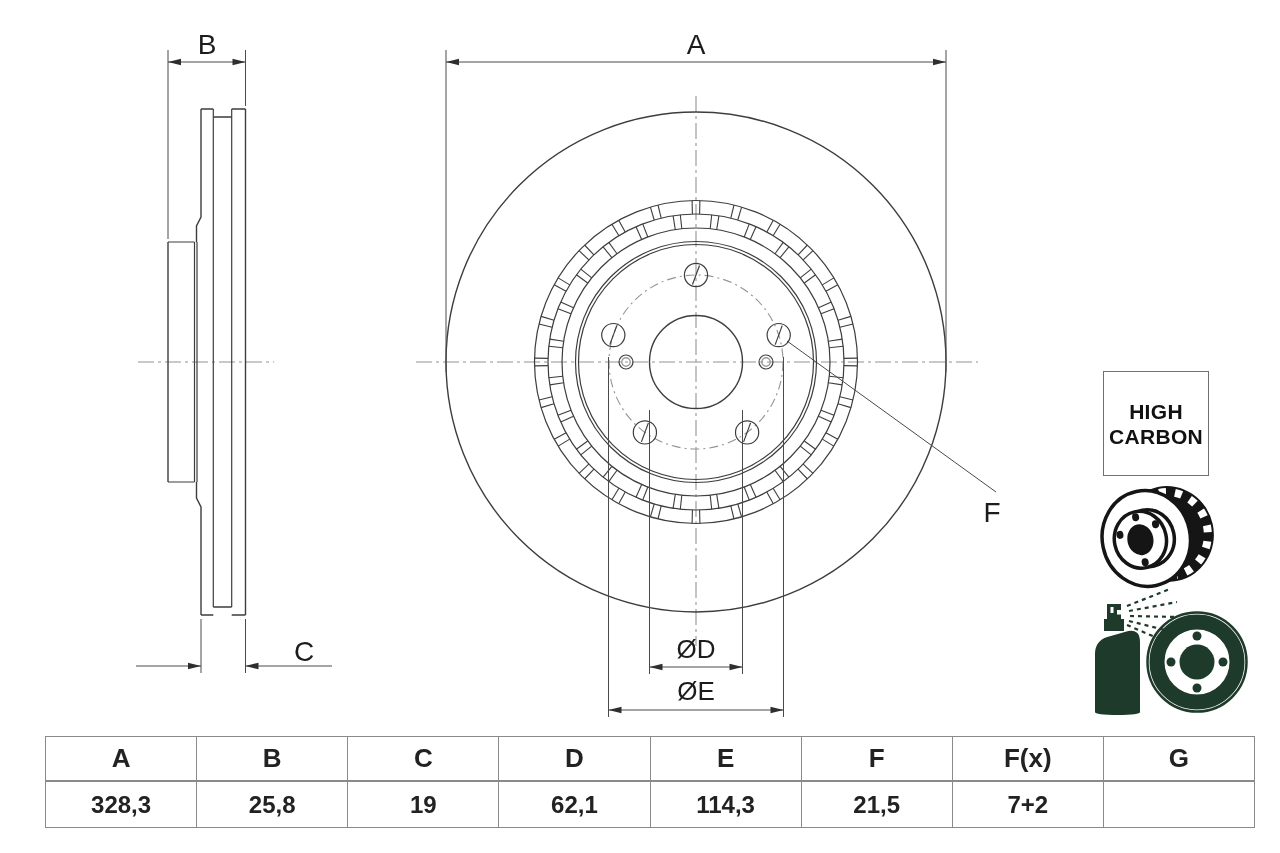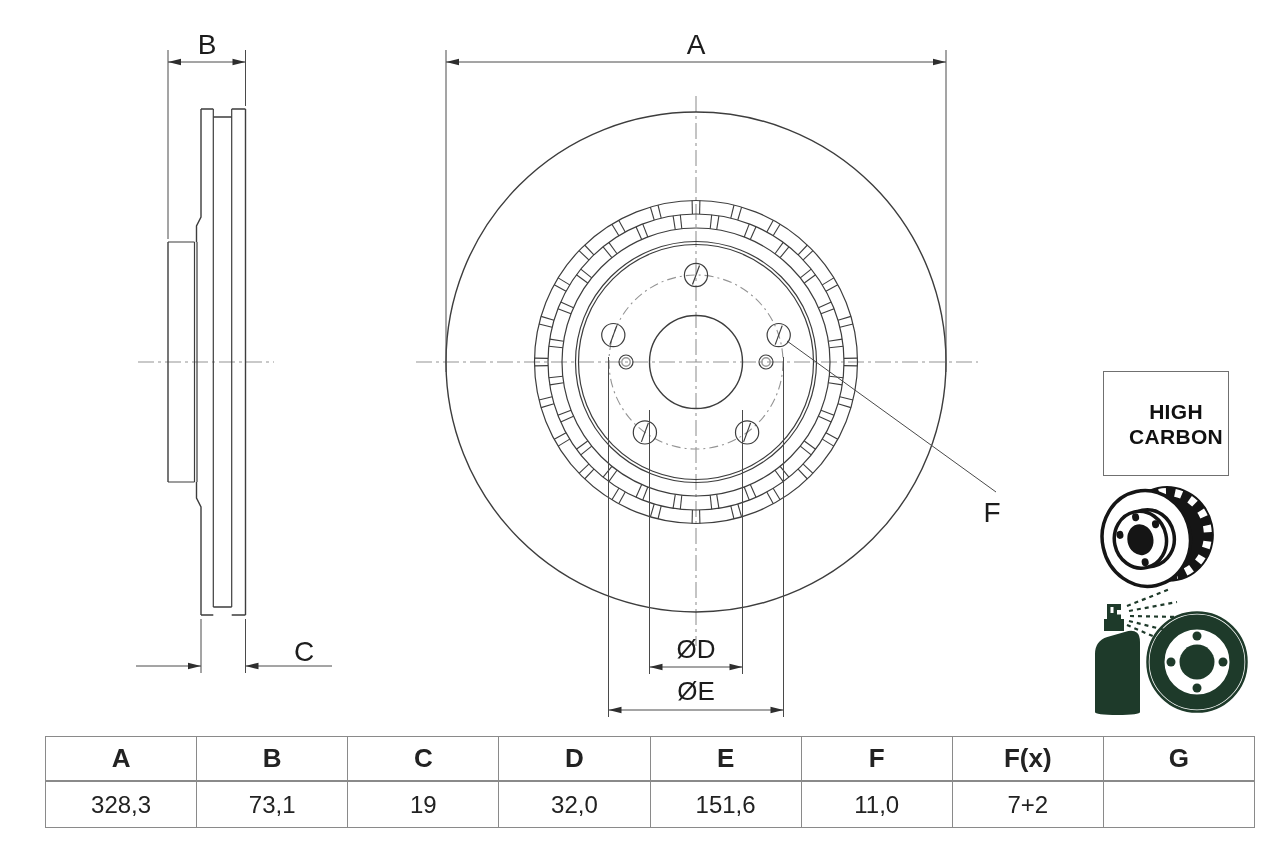--- a/index.html
+++ b/index.html
@@ -24,7 +24,7 @@
     position:absolute;left:1103px;top:371px;width:104px;height:103px;
     border:1.5px solid #707070;display:flex;flex-direction:column;
     align-items:center;justify-content:center;background:#fff;
-    font-weight:bold;font-size:21px;line-height:25px;color:#111;letter-spacing:.3px;padding-left:20px;
+    font-weight:bold;font-size:21px;line-height:25px;color:#111;letter-spacing:.3px;
   }
   
   table.spec-table{

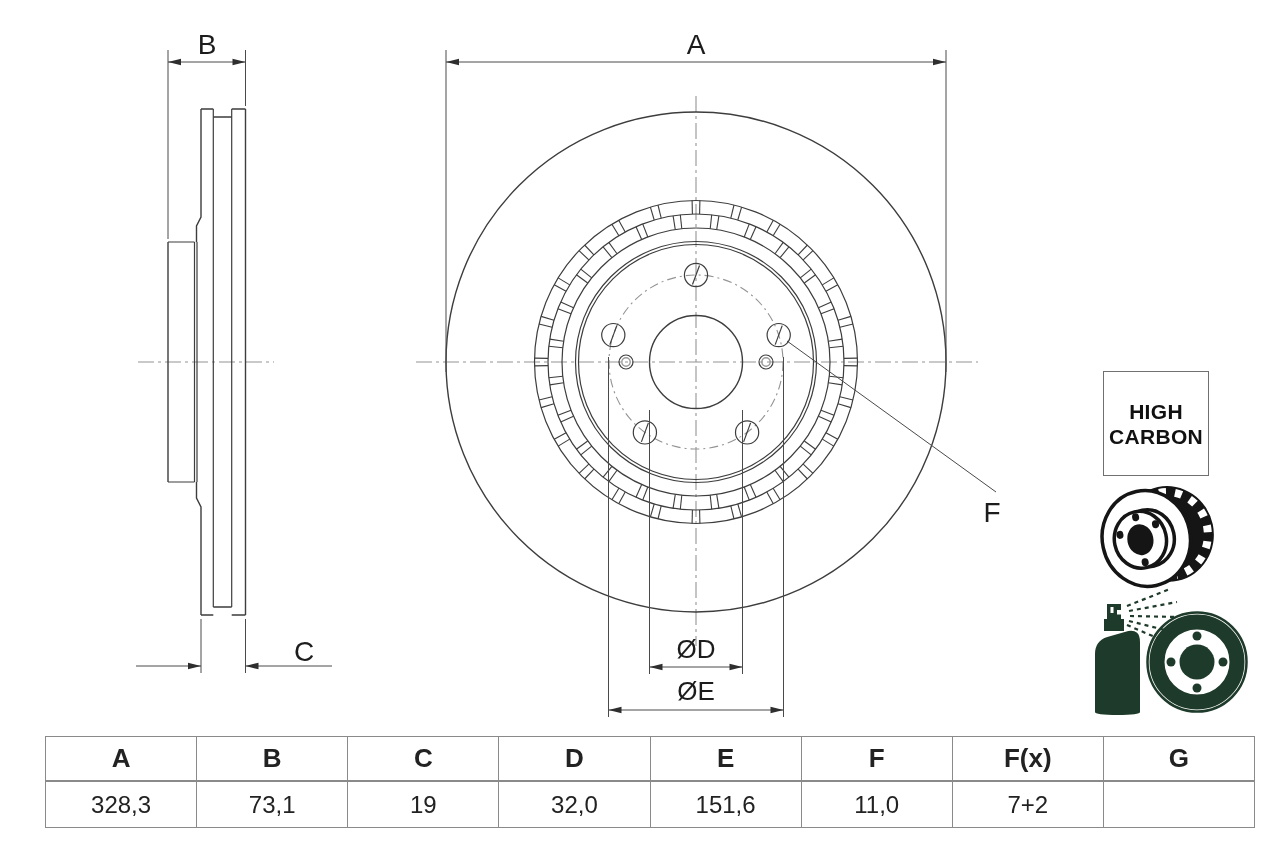--- a/index.html
+++ b/index.html
@@ -36,7 +36,7 @@
     color:#222;padding:0;
   }
   table.spec-table th{height:43px;font-size:26px;font-weight:bold;border-bottom-width:2.5px;}
-  table.spec-table td{height:45px;font-size:24px;font-weight:normal;}
+  table.spec-table td{height:45px;font-size:24px;font-weight:bold;}
 </style>
 </head>
 <body>

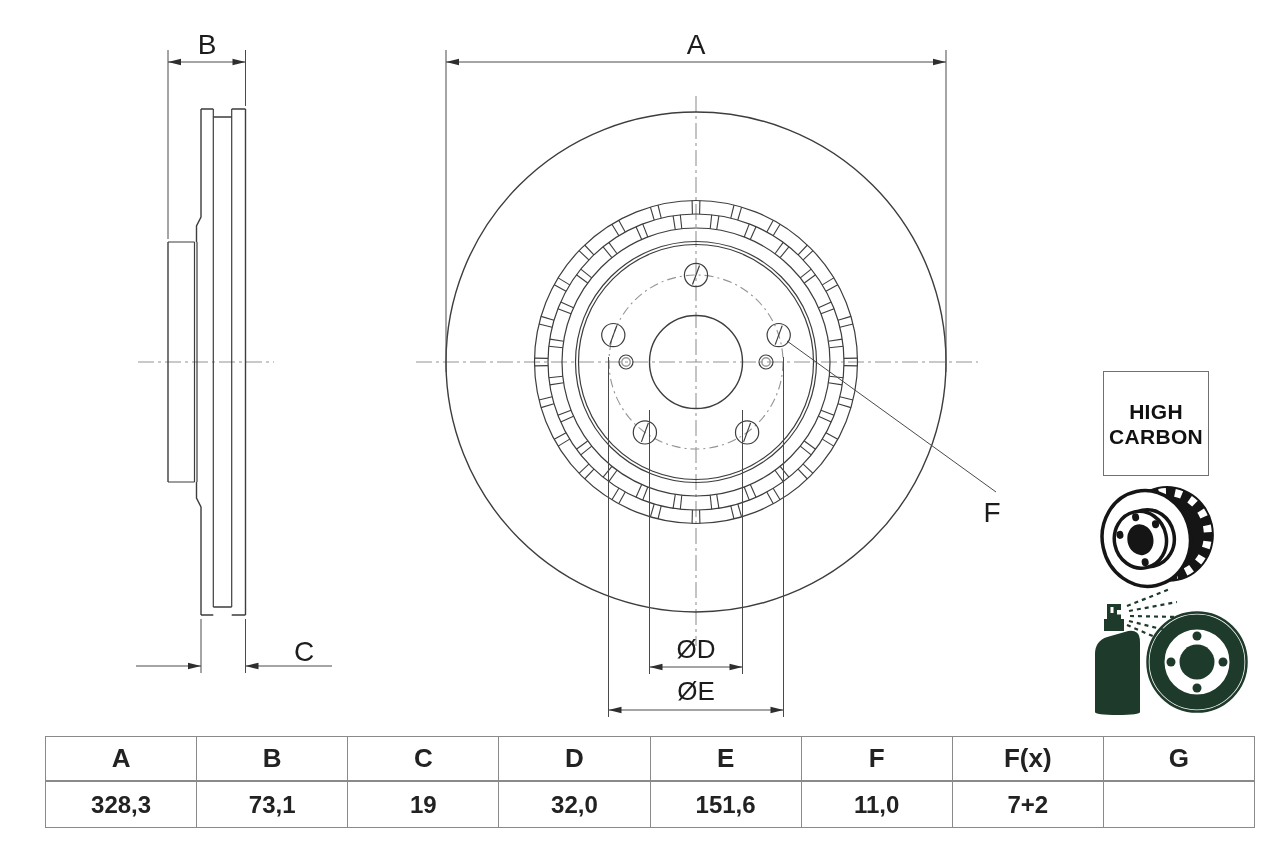--- a/index.html
+++ b/index.html
@@ -307,7 +307,7 @@
   <tbody>
     <tr>
       <td>328,3</td>
-      <td>73,1</td>
+      <td>25,8</td>
       <td>19</td>
       <td>32,0</td>
       <td>151,6</td>

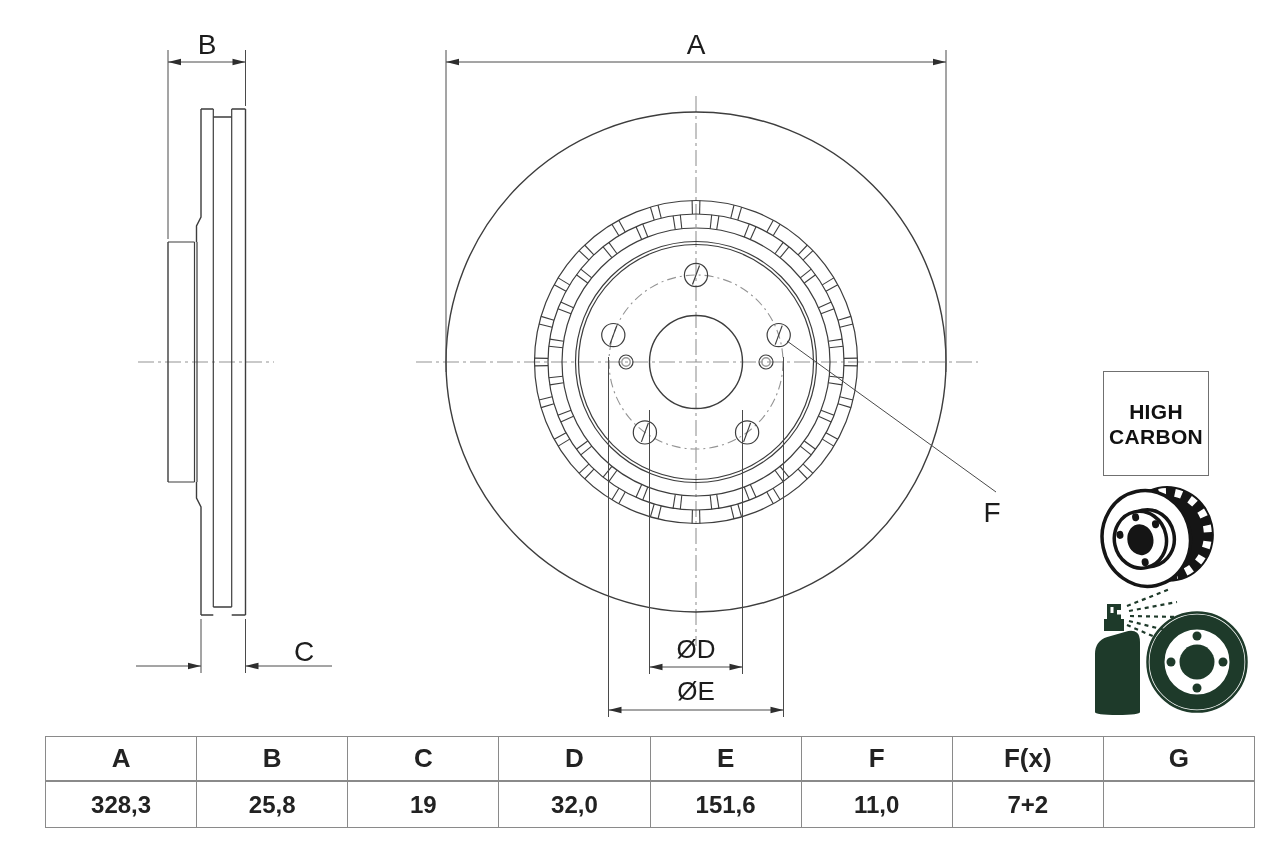--- a/index.html
+++ b/index.html
@@ -309,7 +309,7 @@
       <td>328,3</td>
       <td>25,8</td>
       <td>19</td>
-      <td>32,0</td>
+      <td>62,1</td>
       <td>151,6</td>
       <td>11,0</td>
       <td>7+2</td>

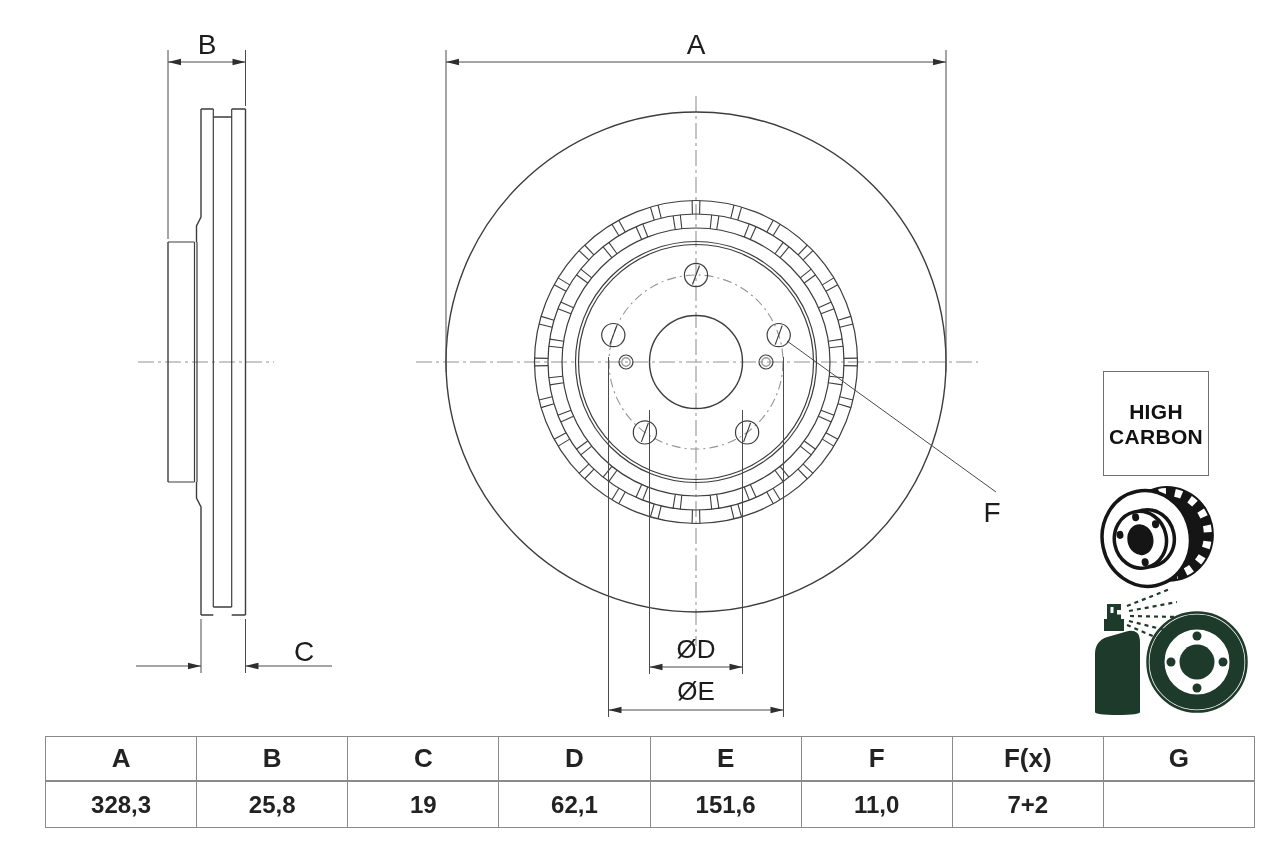--- a/index.html
+++ b/index.html
@@ -310,7 +310,7 @@
       <td>25,8</td>
       <td>19</td>
       <td>62,1</td>
-      <td>151,6</td>
+      <td>114,3</td>
       <td>11,0</td>
       <td>7+2</td>
       <td></td>

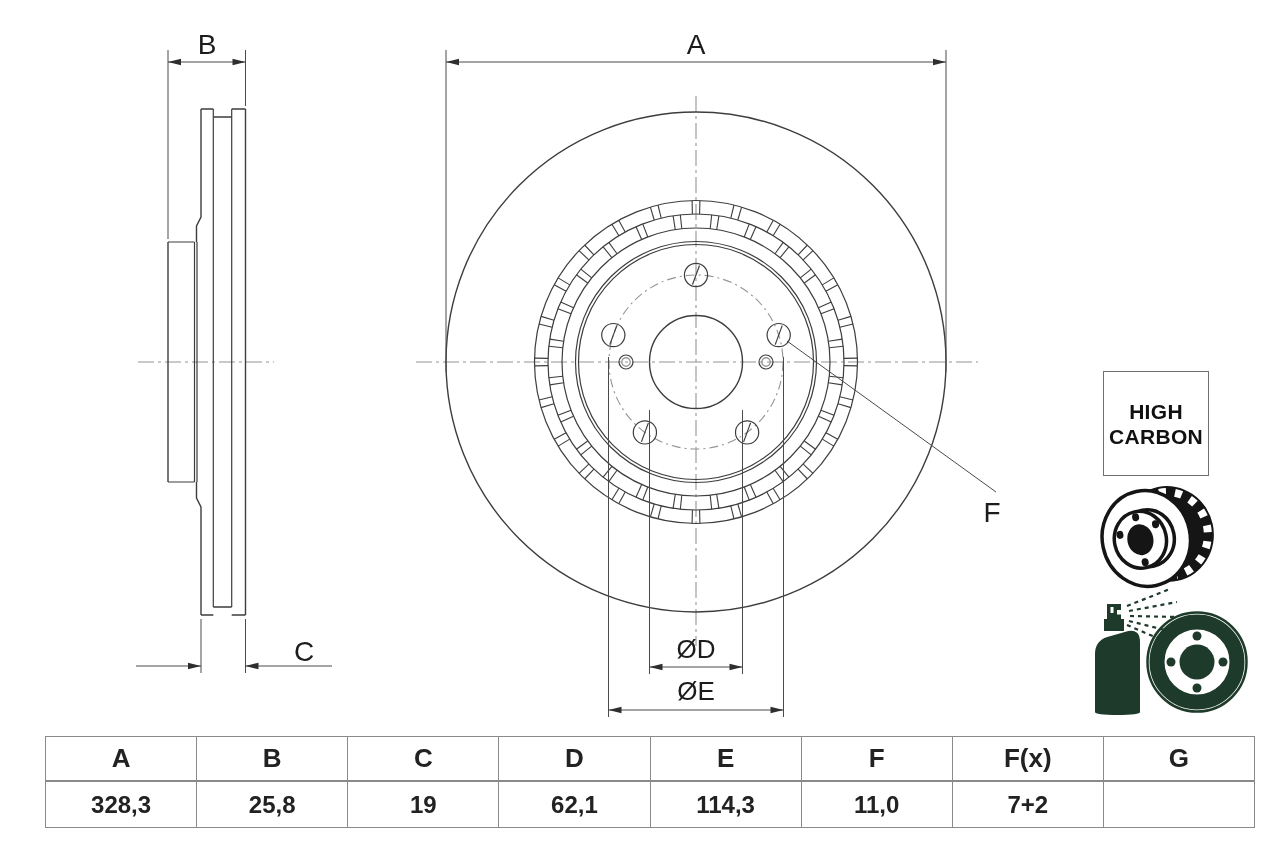--- a/index.html
+++ b/index.html
@@ -311,7 +311,7 @@
       <td>19</td>
       <td>62,1</td>
       <td>114,3</td>
-      <td>11,0</td>
+      <td>21,5</td>
       <td>7+2</td>
       <td></td>
     </tr>

